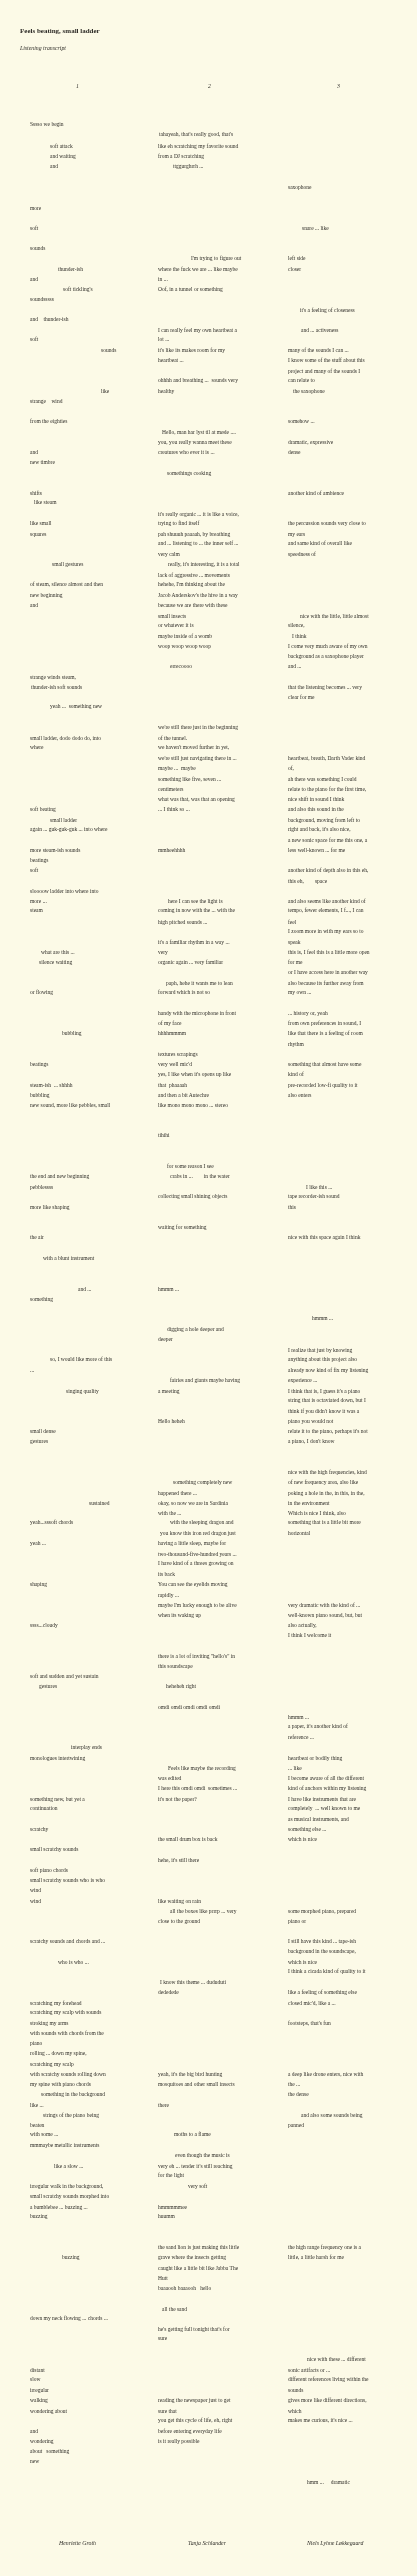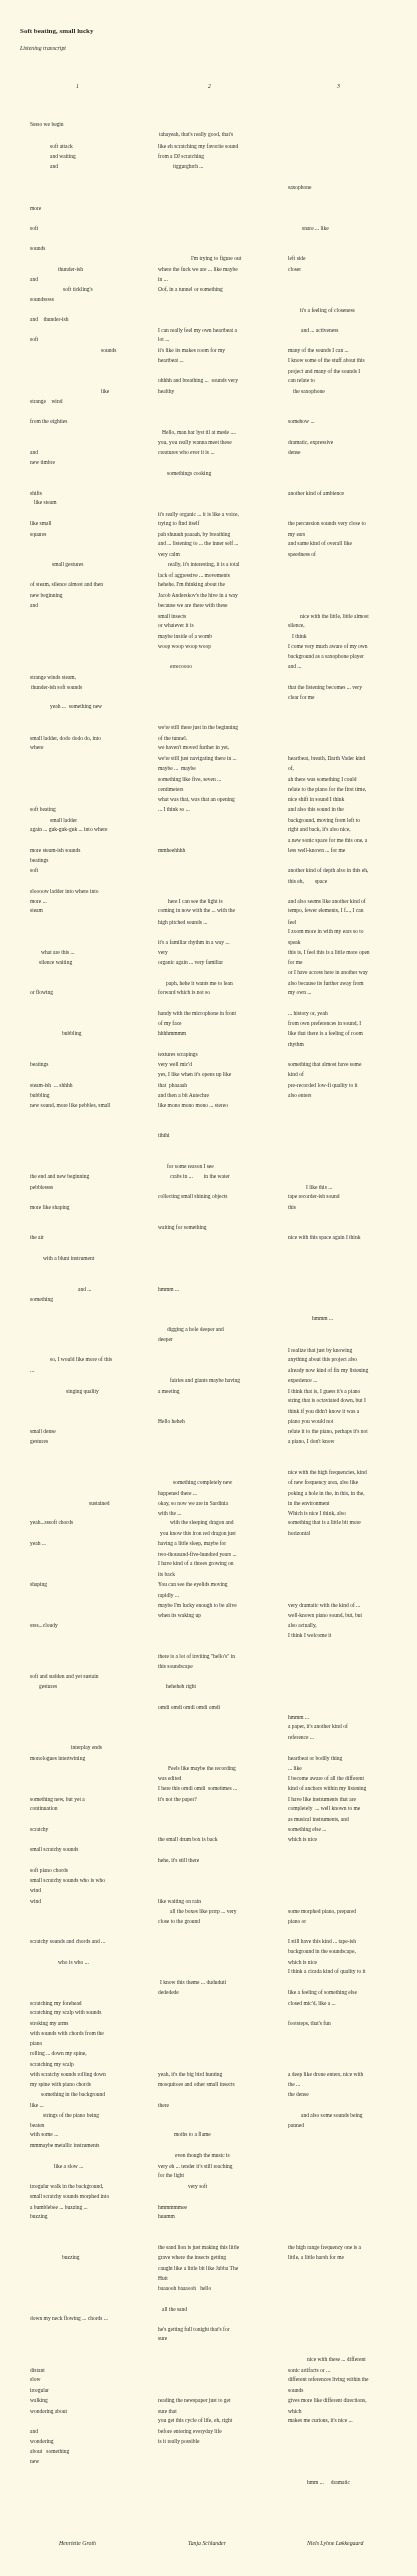--- a/index.html
+++ b/index.html
@@ -51,7 +51,7 @@
 <body>
 
 <div class="page">
-  <div class="title">Soft beating, small lucky</div>
+  <div class="title">Feels beating, small ladder</div>
   <div class="subtitle">Listening transcript</div>
   <div id="column-headers">
       <div class="colnum" style="left: 76px; top: 83px;">1</div>

